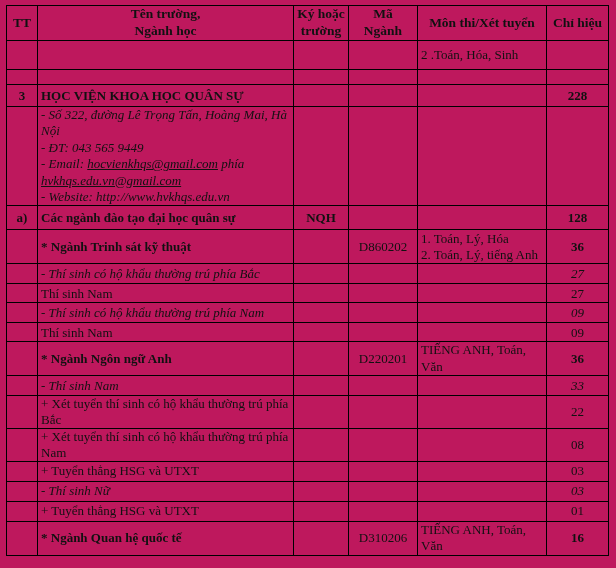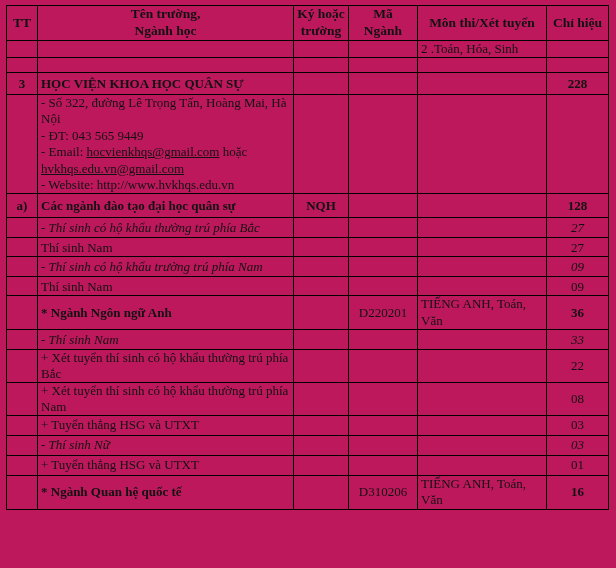--- a/index.html
+++ b/index.html
@@ -71,7 +71,7 @@
         </tr>
     </thead>
     <tbody>
-        <tr style="height: 17px;">
+        <tr style="height: 29px;">
           <td class="col-tt"></td>
           <td class="col-name"></td>
           <td class="col-kyhieu"></td>

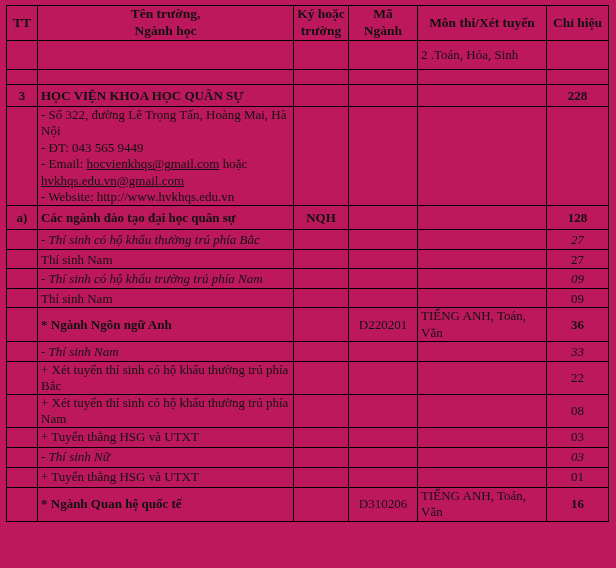--- a/index.html
+++ b/index.html
@@ -95,7 +95,7 @@
           <td class="col-mon"></td>
           <td class="col-chitieu">228</td>
         </tr>
-        <tr style="height: 82px;">
+        <tr style="height: 82px; font-style: italic;">
           <td class="col-tt"></td>
           <td class="col-name"><div class="line">- Số 322, đường Lê Trọng Tấn, Hoàng Mai, Hà Nội</div><div class="line">- ĐT: 043 565 9449</div><div class="line"><span>- Email: </span><span class="u">hocvienkhqs@gmail.com</span><span> hoặc</span></div><div class="line"><span class="u">hvkhqs.edu.vn@gmail.com</span></div><div class="line">- Website: http://www.hvkhqs.edu.vn</div></td>
           <td class="col-kyhieu"></td>

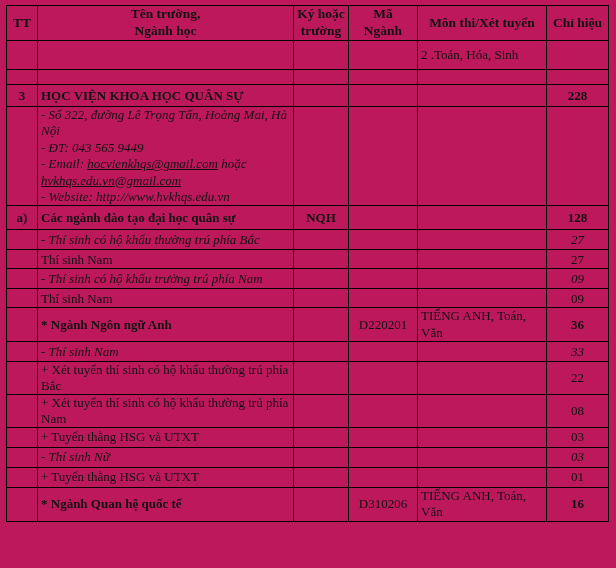--- a/index.html
+++ b/index.html
@@ -97,7 +97,7 @@
         </tr>
         <tr style="height: 82px; font-style: italic;">
           <td class="col-tt"></td>
-          <td class="col-name"><div class="line">- Số 322, đường Lê Trọng Tấn, Hoàng Mai, Hà Nội</div><div class="line">- ĐT: 043 565 9449</div><div class="line"><span>- Email: </span><span class="u">hocvienkhqs@gmail.com</span><span> hoặc</span></div><div class="line"><span class="u">hvkhqs.edu.vn@gmail.com</span></div><div class="line">- Website: http://www.hvkhqs.edu.vn</div></td>
+          <td class="col-name"><div class="line">- Số 322, đường Lê Trọng Tấn, Hoàng Mai, Hà Nội</div><div class="line">- ĐT: 043 565 9449</div><div class="line"><span>- Email: </span><span class="u">hocvienkhqs@gmail.com</span><span> phía</span></div><div class="line"><span class="u">hvkhqs.edu.vn@gmail.com</span></div><div class="line">- Website: http://www.hvkhqs.edu.vn</div></td>
           <td class="col-kyhieu"></td>
           <td class="col-ma"></td>
           <td class="col-mon"></td>

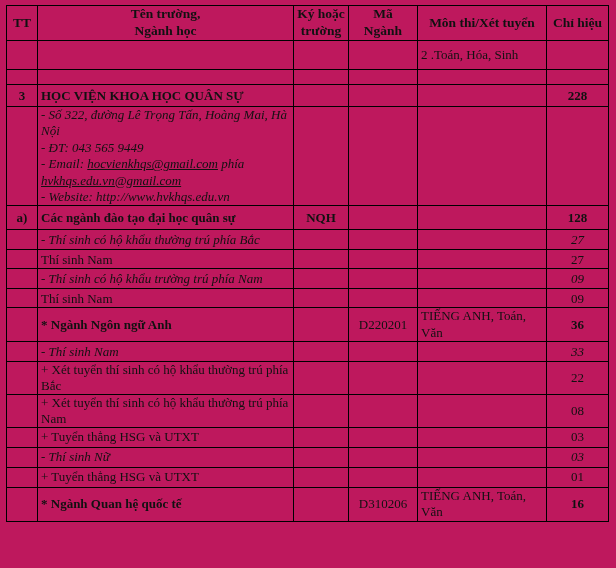--- a/index.html
+++ b/index.html
@@ -111,6 +111,15 @@
           <td class="col-mon"></td>
           <td class="col-chitieu">128</td>
         </tr>
+        <tr class="bold" style="height: 34px;">
+          <td class="col-tt"></td>
+          <td class="col-name indent">* Ngành Trinh sát kỹ thuật</td>
+          <td class="col-kyhieu"></td>
+          <td class="col-ma">D860202</td>
+          <td class="col-mon">1. Toán, Lý, Hóa
+2. Toán, Lý, tiếng Anh</td>
+          <td class="col-chitieu">36</td>
+        </tr>
         <tr class="bi" style="height: 20px;">
           <td class="col-tt"></td>
           <td class="col-name">- Thí sinh có hộ khẩu thường trú phía Bắc</td>

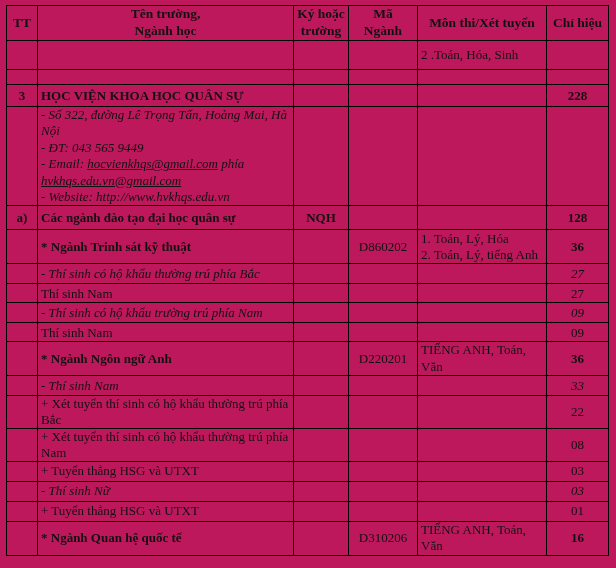--- a/index.html
+++ b/index.html
@@ -138,7 +138,7 @@
         </tr>
         <tr class="bi" style="height: 20px;">
           <td class="col-tt"></td>
-          <td class="col-name">- Thí sinh có hộ khẩu trường trú phía Nam</td>
+          <td class="col-name">- Thí sinh có hộ khẩu thường trú phía Nam</td>
           <td class="col-kyhieu"></td>
           <td class="col-ma"></td>
           <td class="col-mon"></td>

